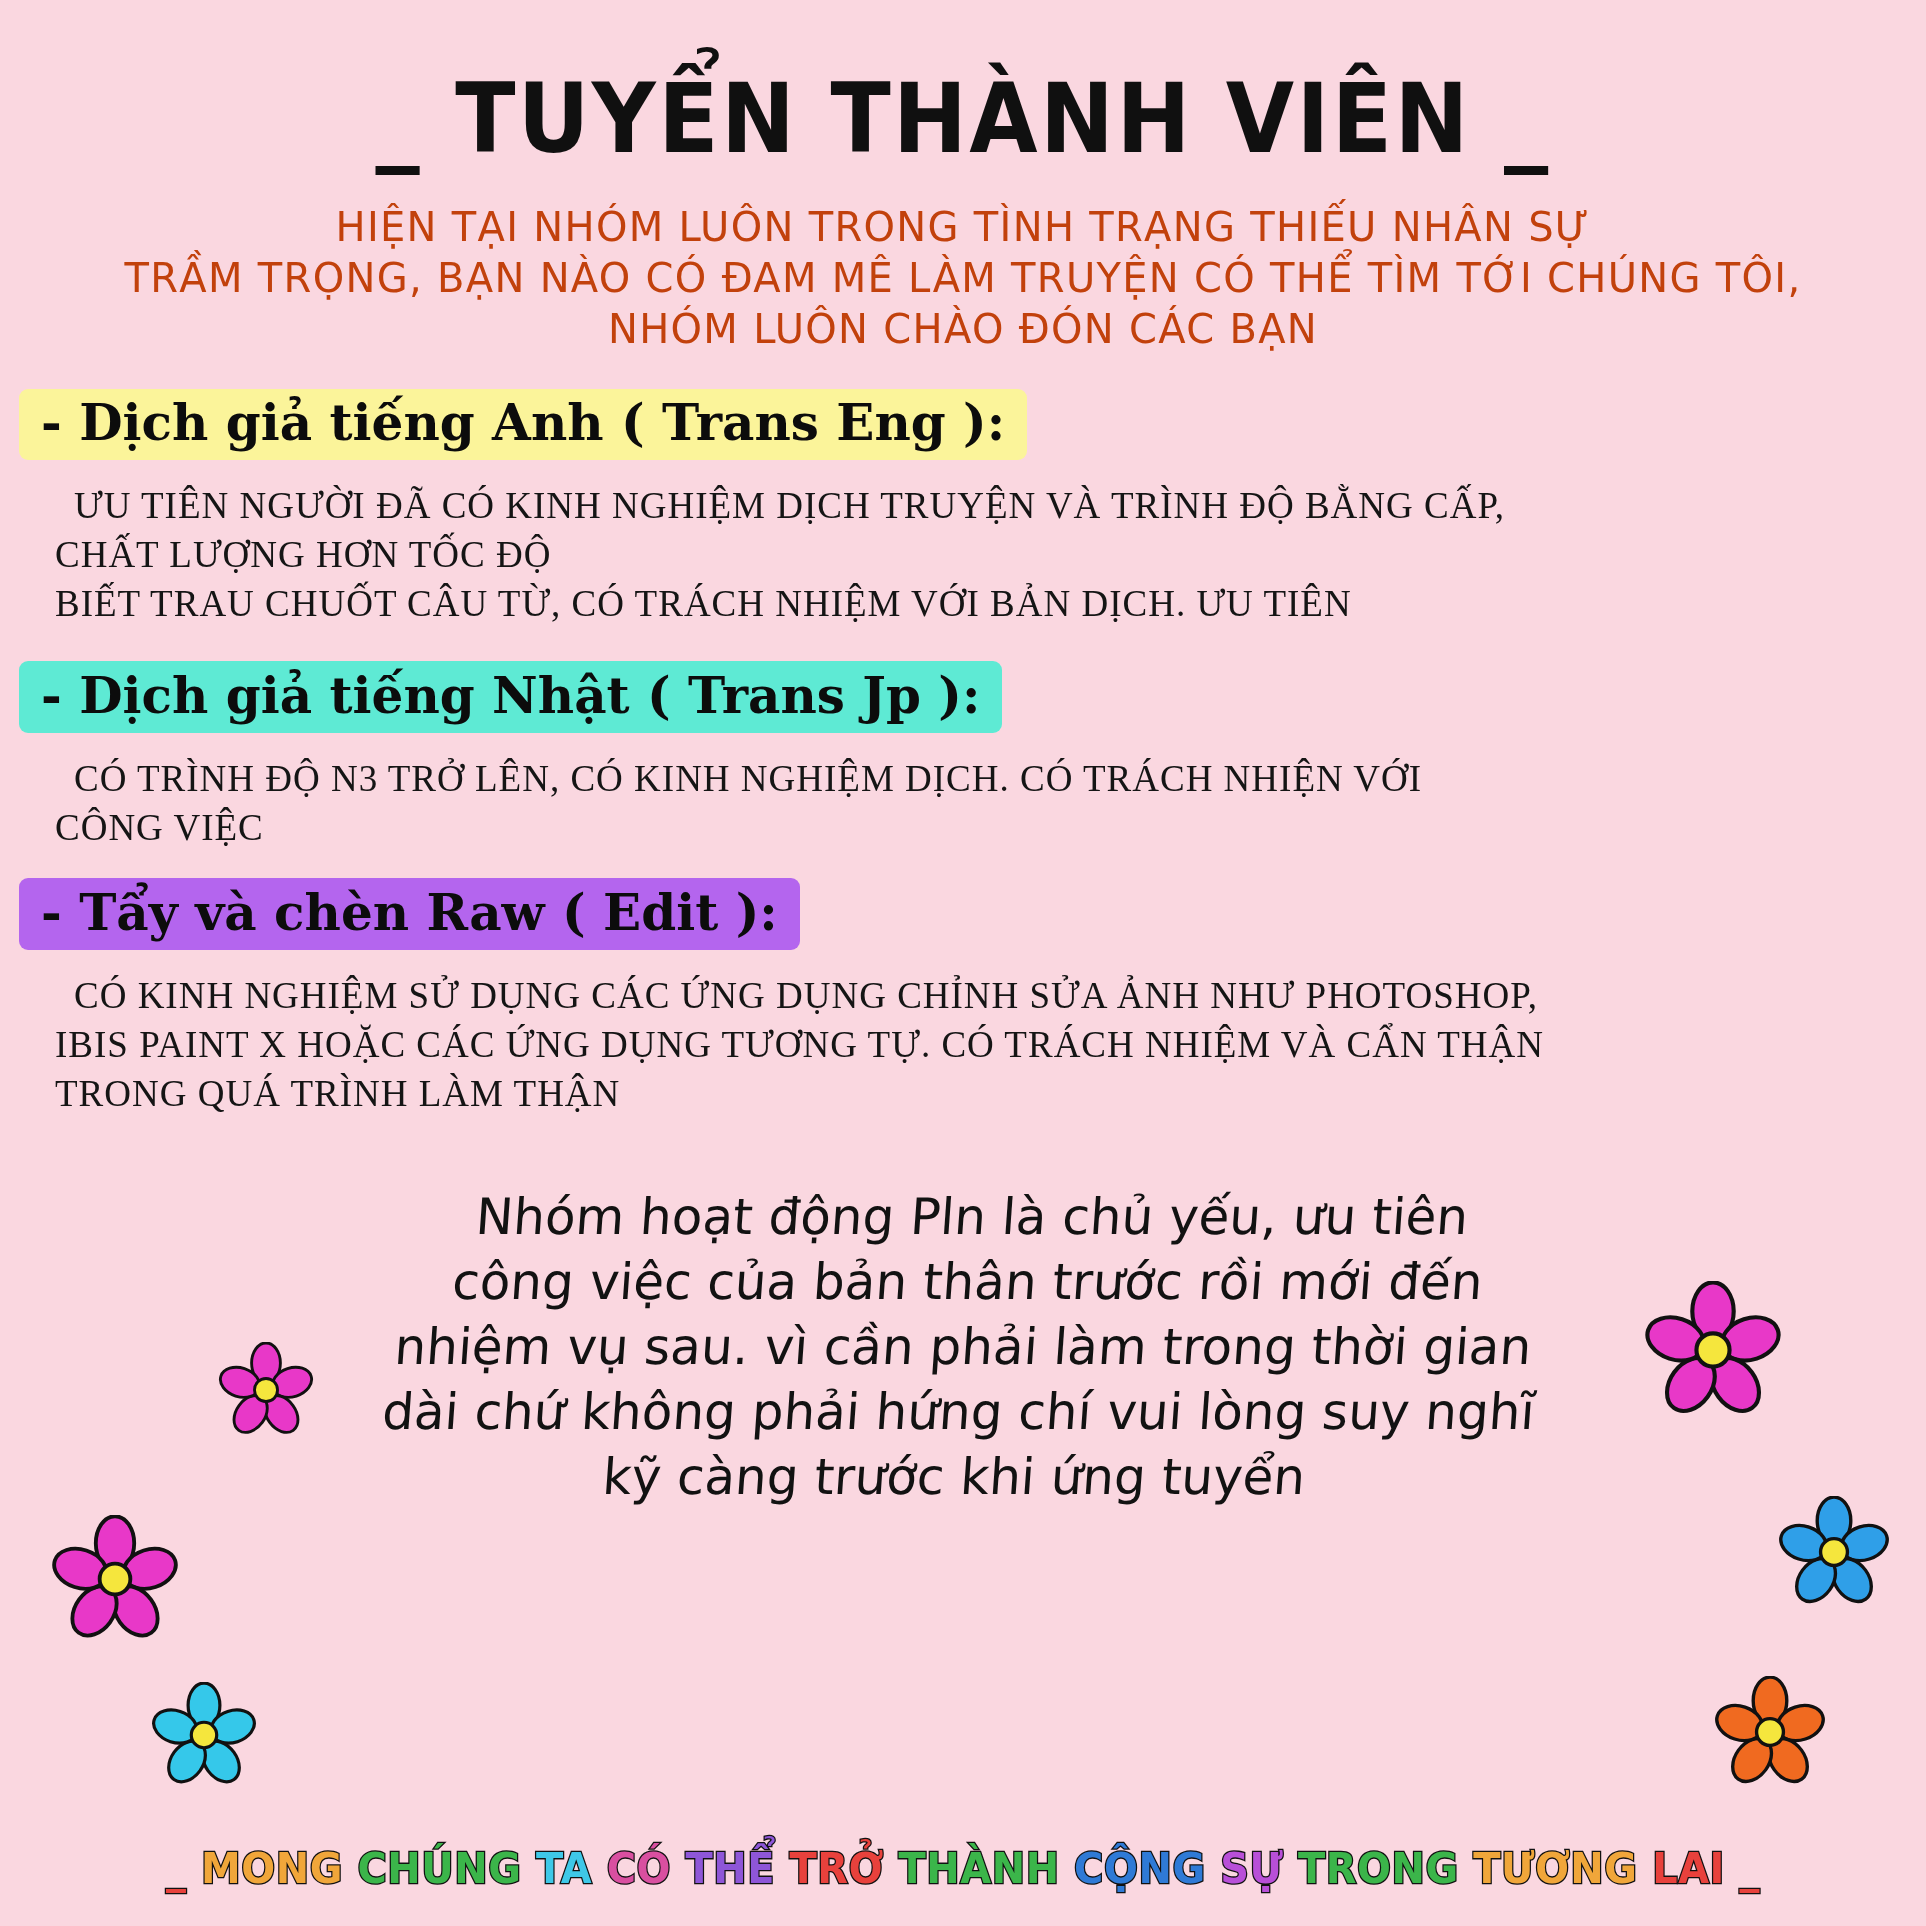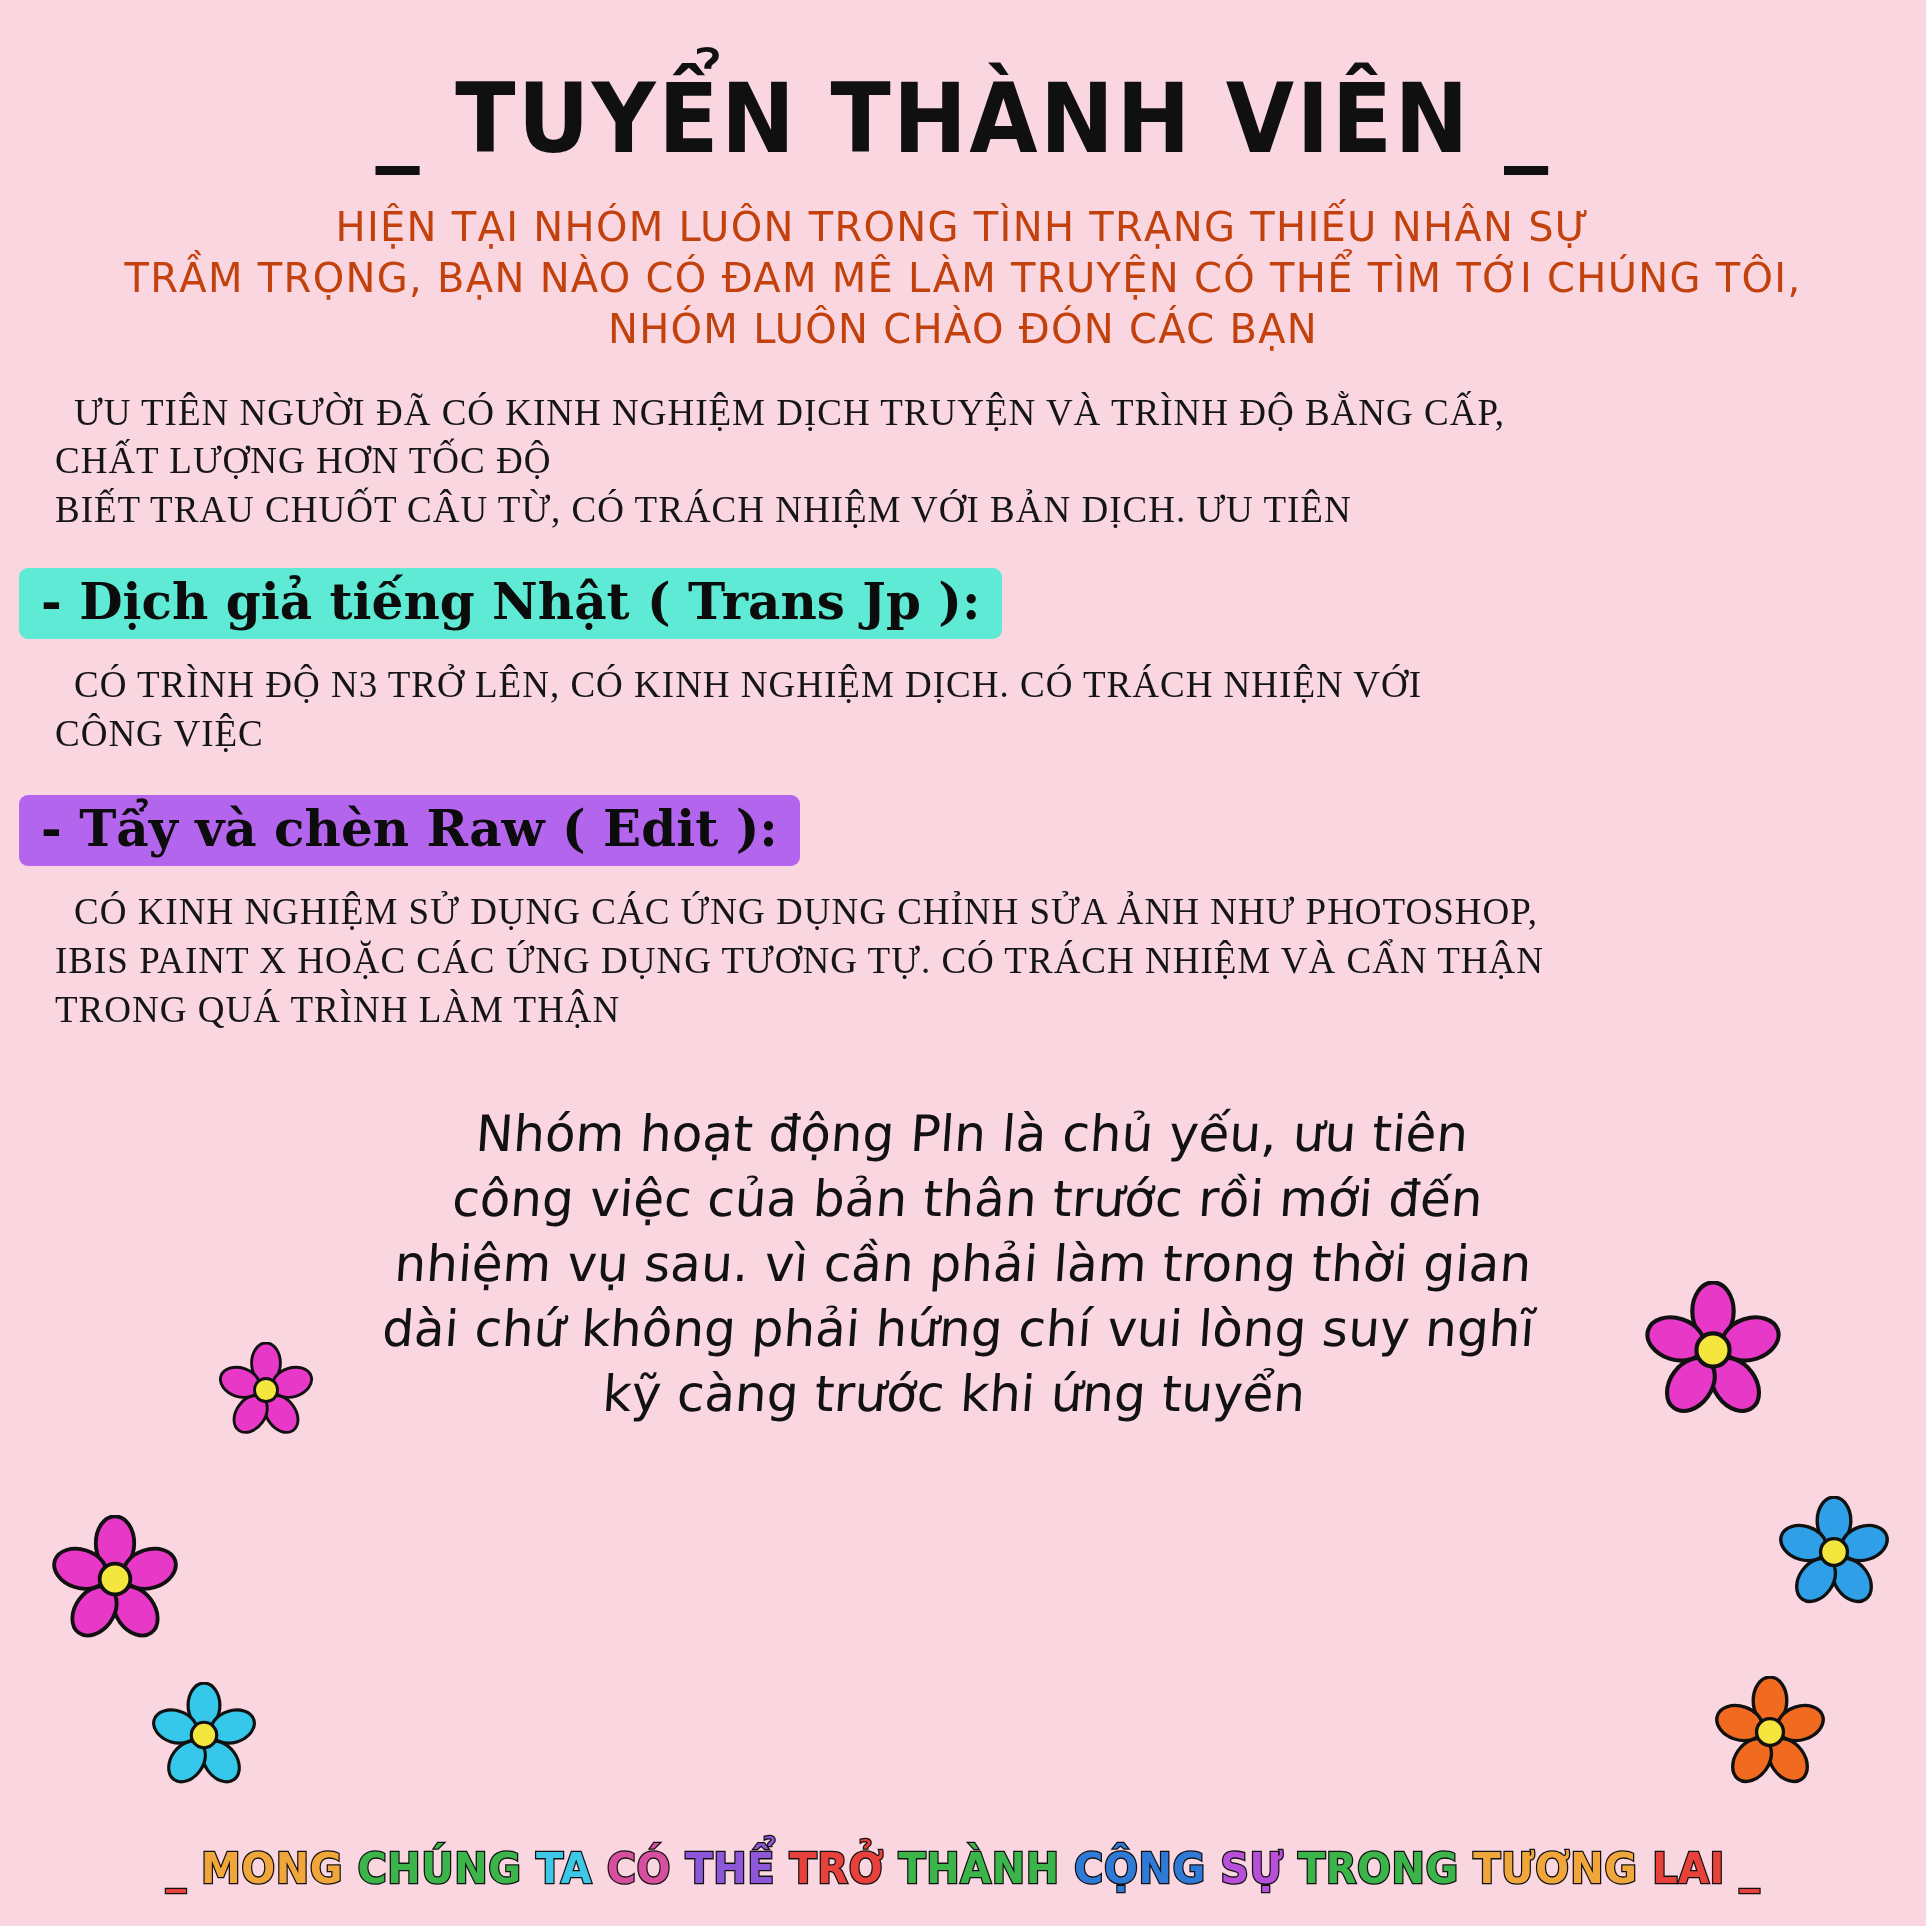--- a/index.html
+++ b/index.html
@@ -212,6 +212,7 @@
   </div>
 
   <div class="sec-wrap">
+    <div class="section-head hl-yellow">- Dịch giả tiếng Anh ( Trans Eng ):</div>
     <div class="section-body">
       <div class="indent">ƯU TIÊN NGƯỜI ĐÃ CÓ KINH NGHIỆM DỊCH TRUYỆN VÀ TRÌNH ĐỘ BẰNG CẤP,</div>
       <div>CHẤT LƯỢNG HƠN TỐC ĐỘ</div>

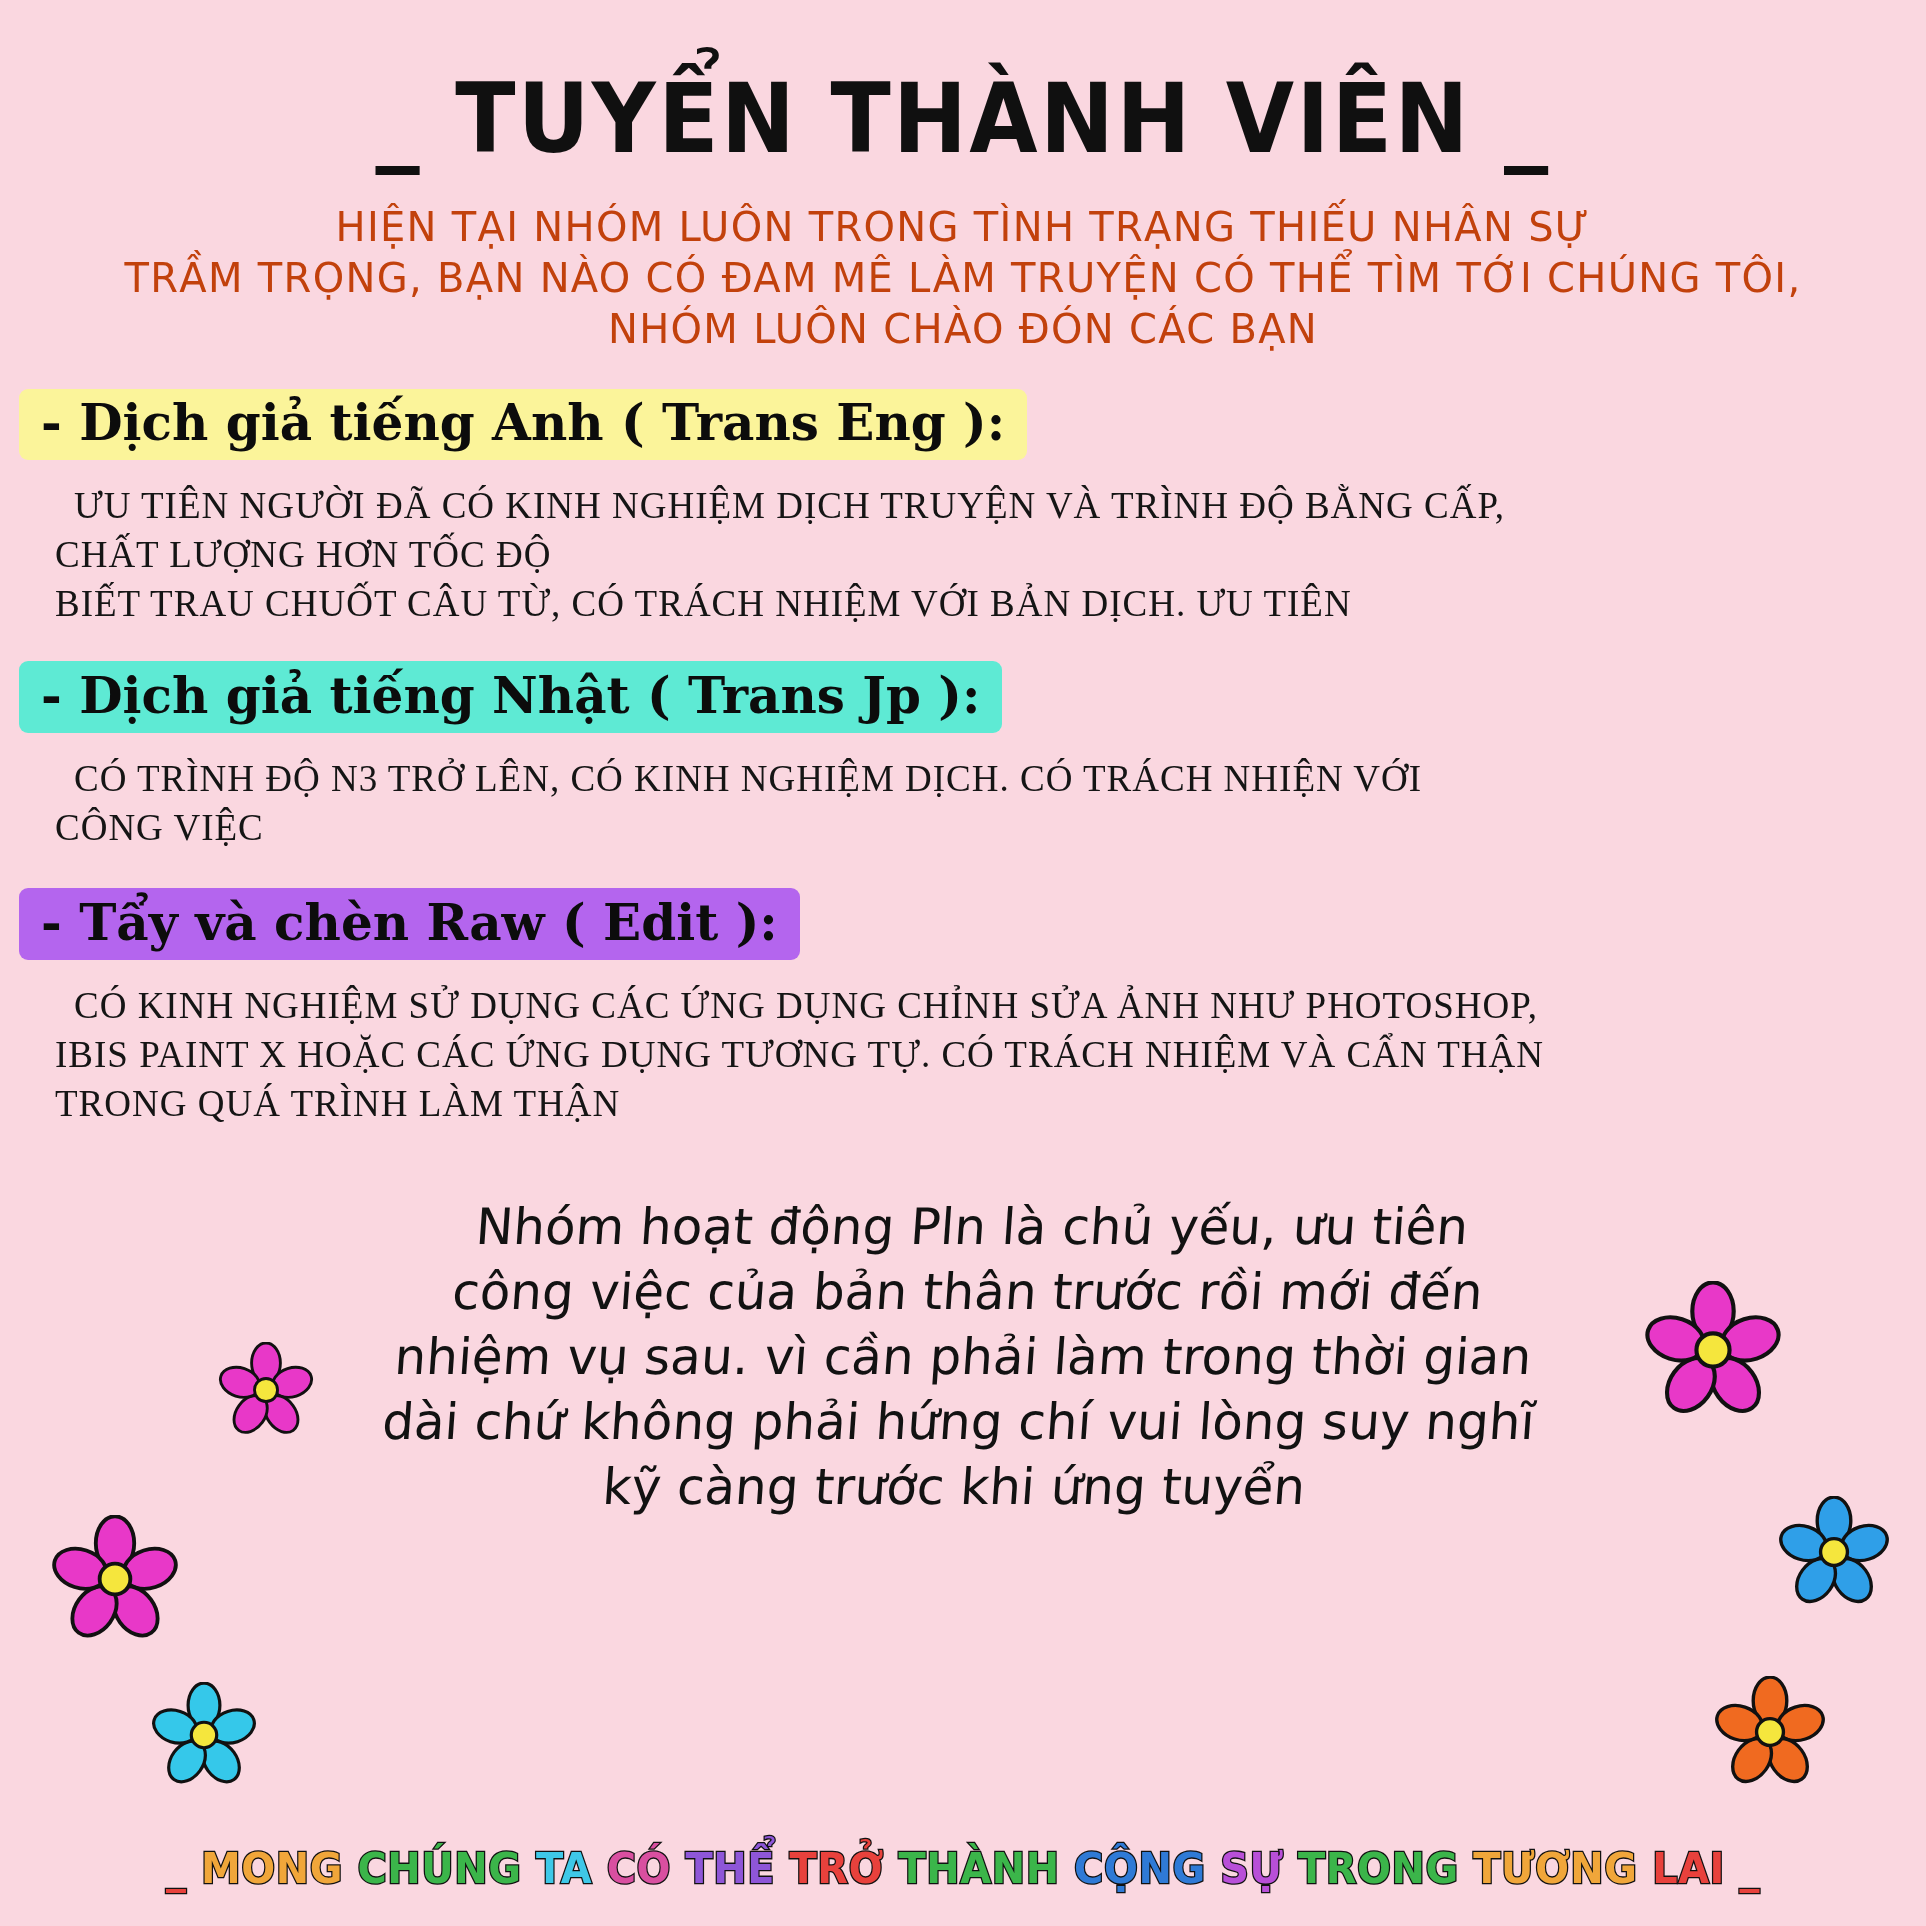--- a/index.html
+++ b/index.html
@@ -228,7 +228,7 @@
     </div>
   </div>
 
-  <div class="sec-wrap" style="margin-top:36px;">
+  <div class="sec-wrap" style="margin-top:26px;">
     <div class="section-head hl-purple">- Tẩy và chèn Raw ( Edit ):</div>
     <div class="section-body">
       <div class="indent">CÓ KINH NGHIỆM SỬ DỤNG CÁC ỨNG DỤNG CHỈNH SỬA ẢNH NHƯ PHOTOSHOP,</div>

